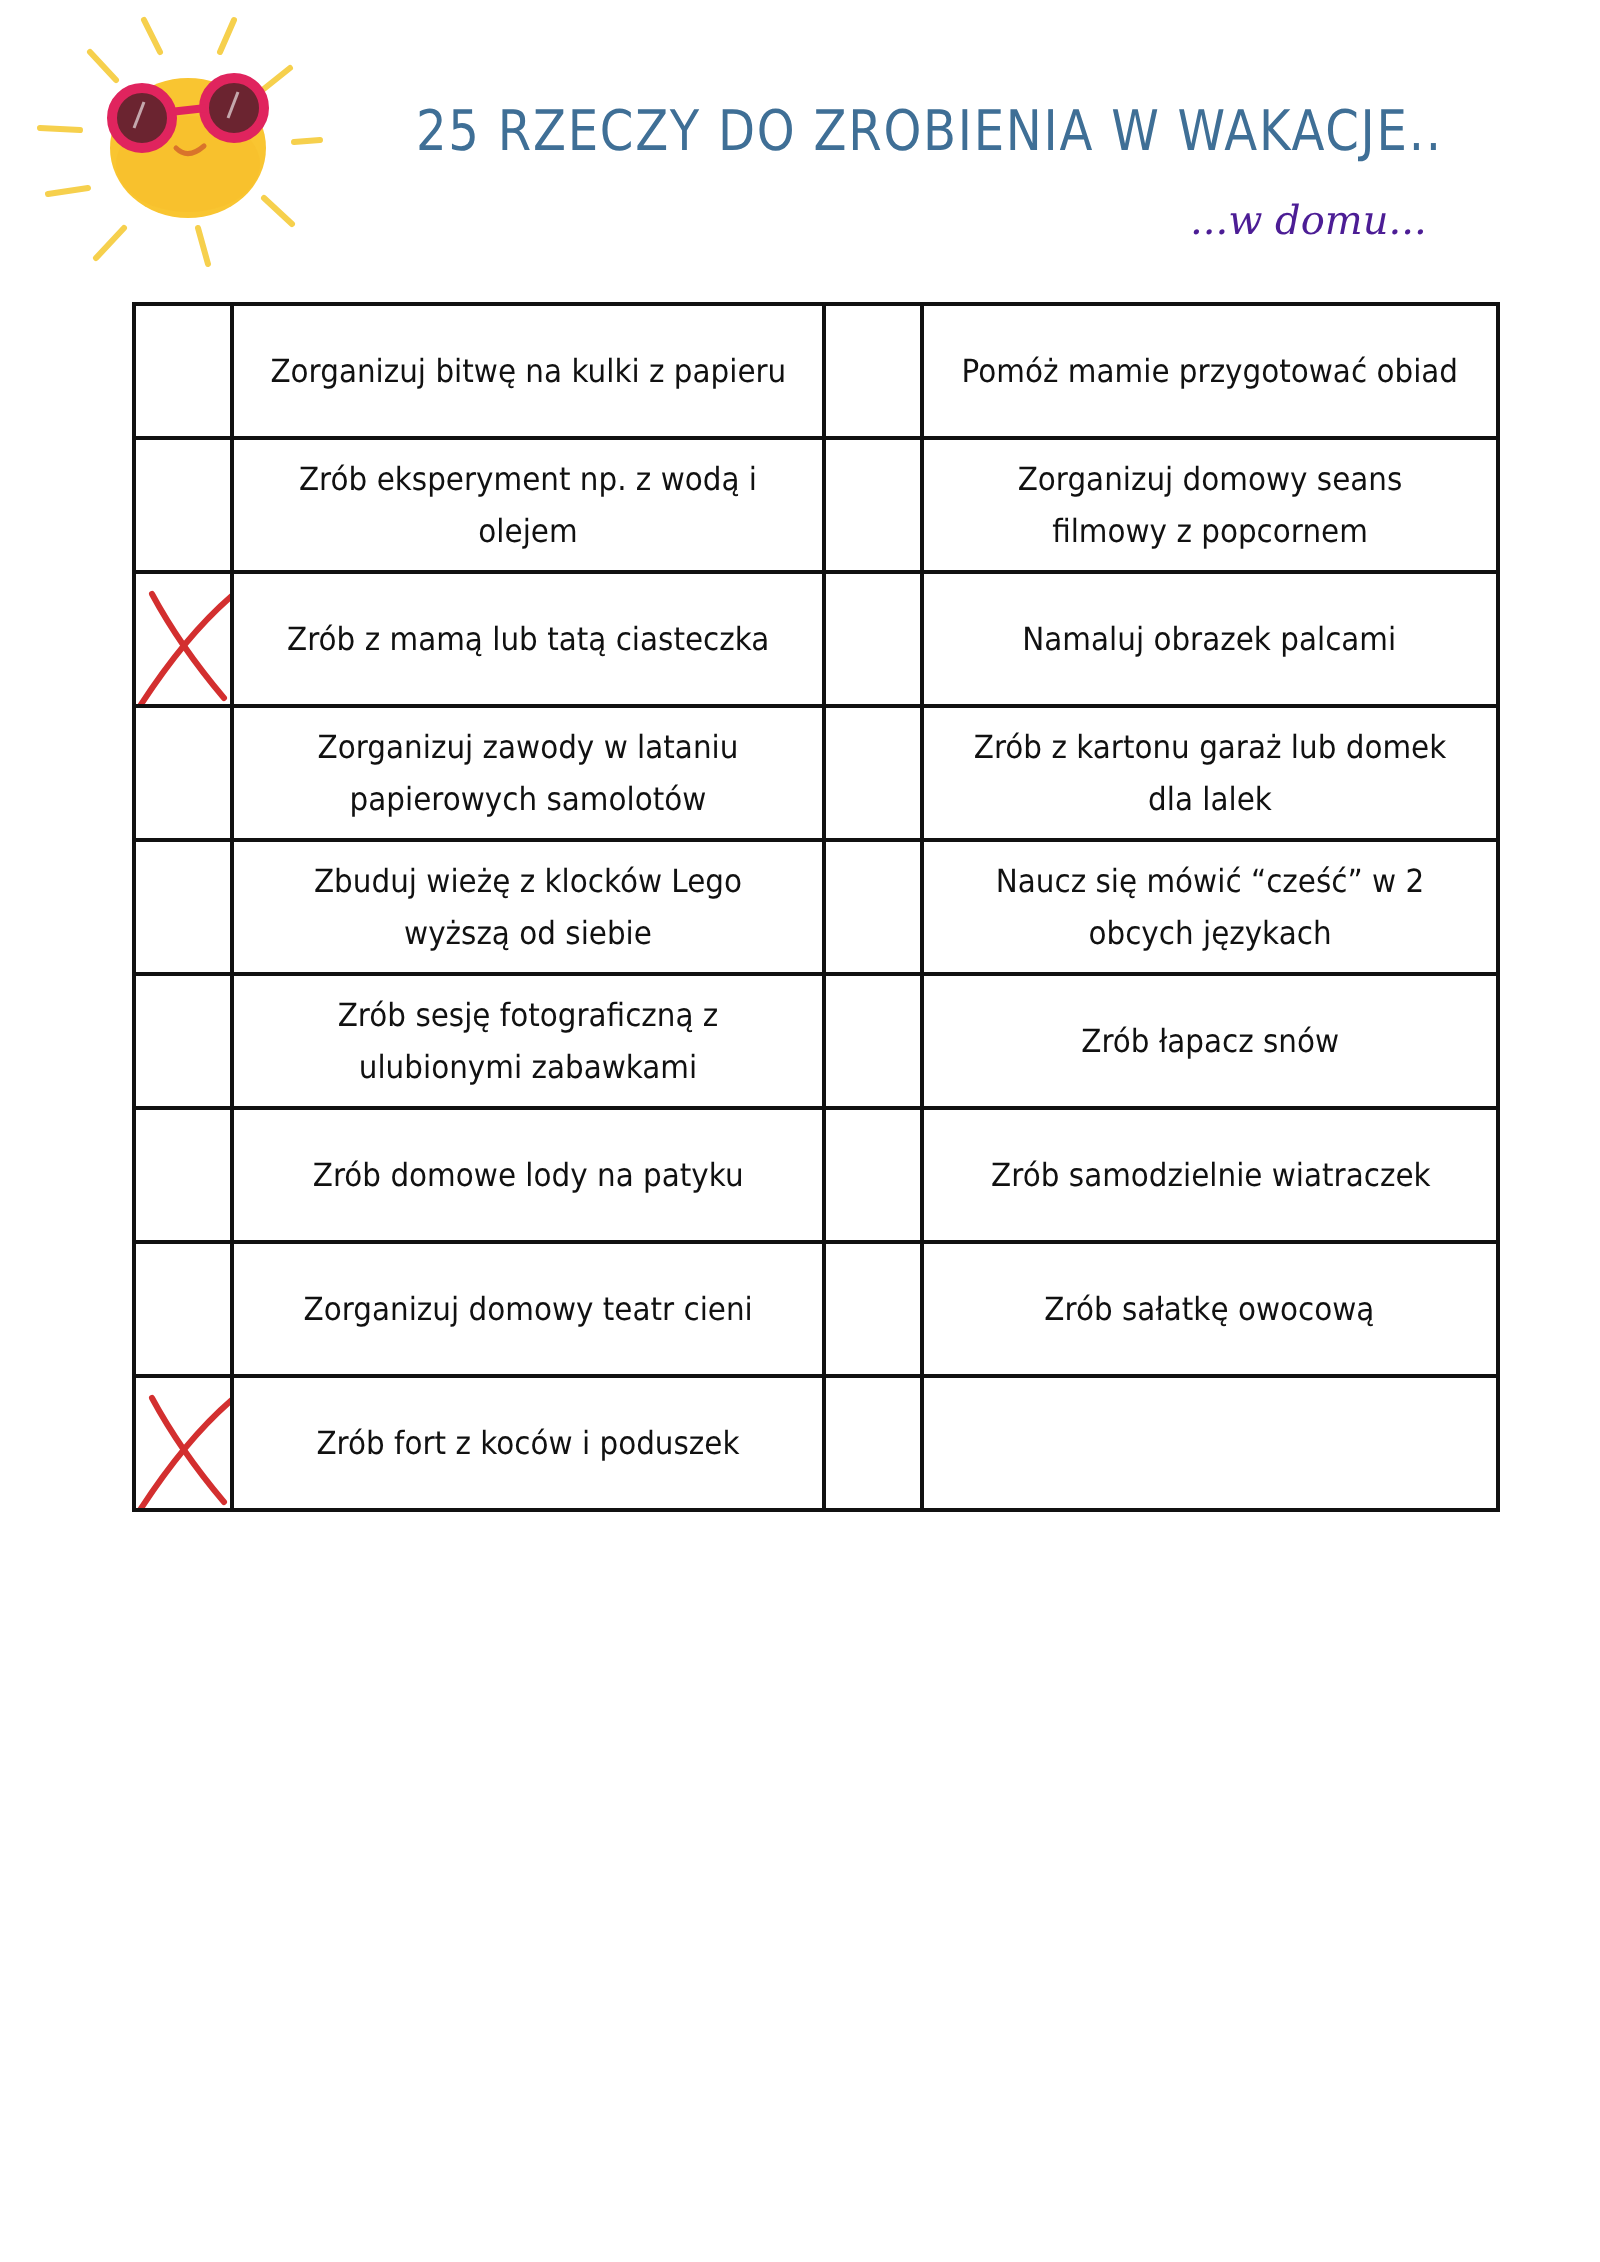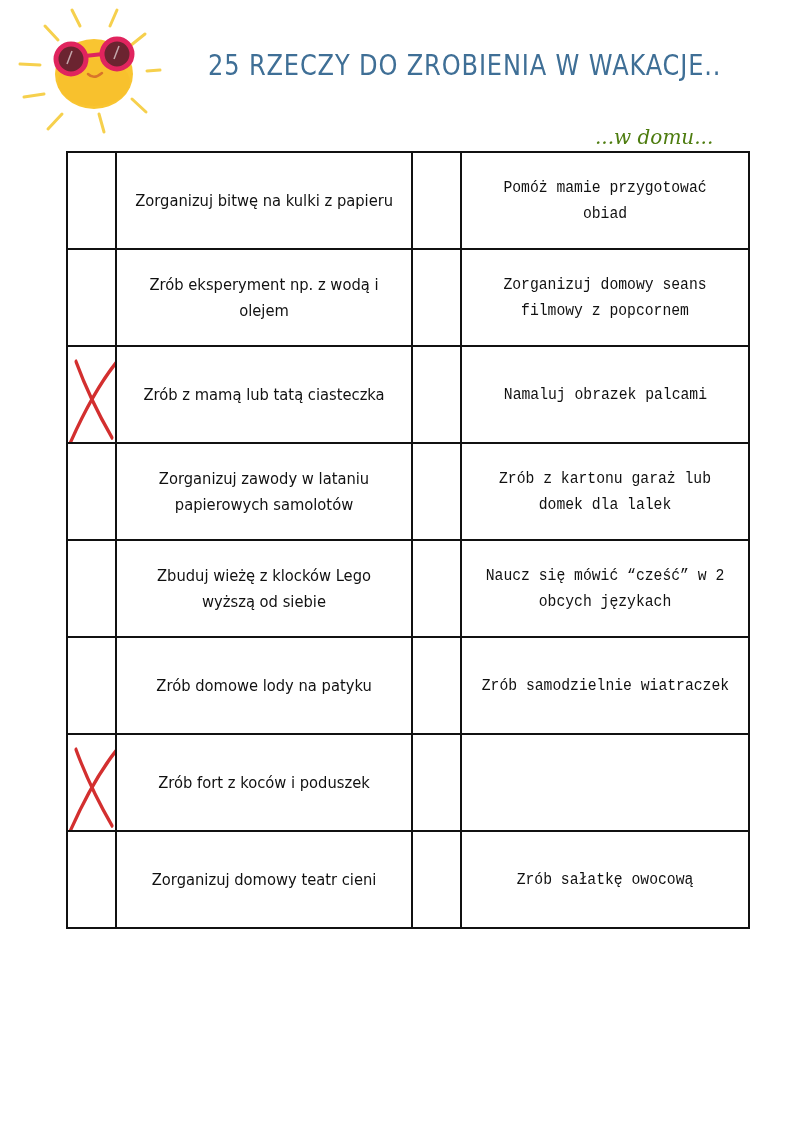--- a/index.html
+++ b/index.html
@@ -41,9 +41,8 @@
       font-family: "DejaVu Serif", serif;
       font-style: italic;
       font-size: 20px;
-      color: #4d7c0f;
+      color: #4c1d95;
       white-space: nowrap;
-      margin-top: 27px;
     }
     .table {
       position: absolute;

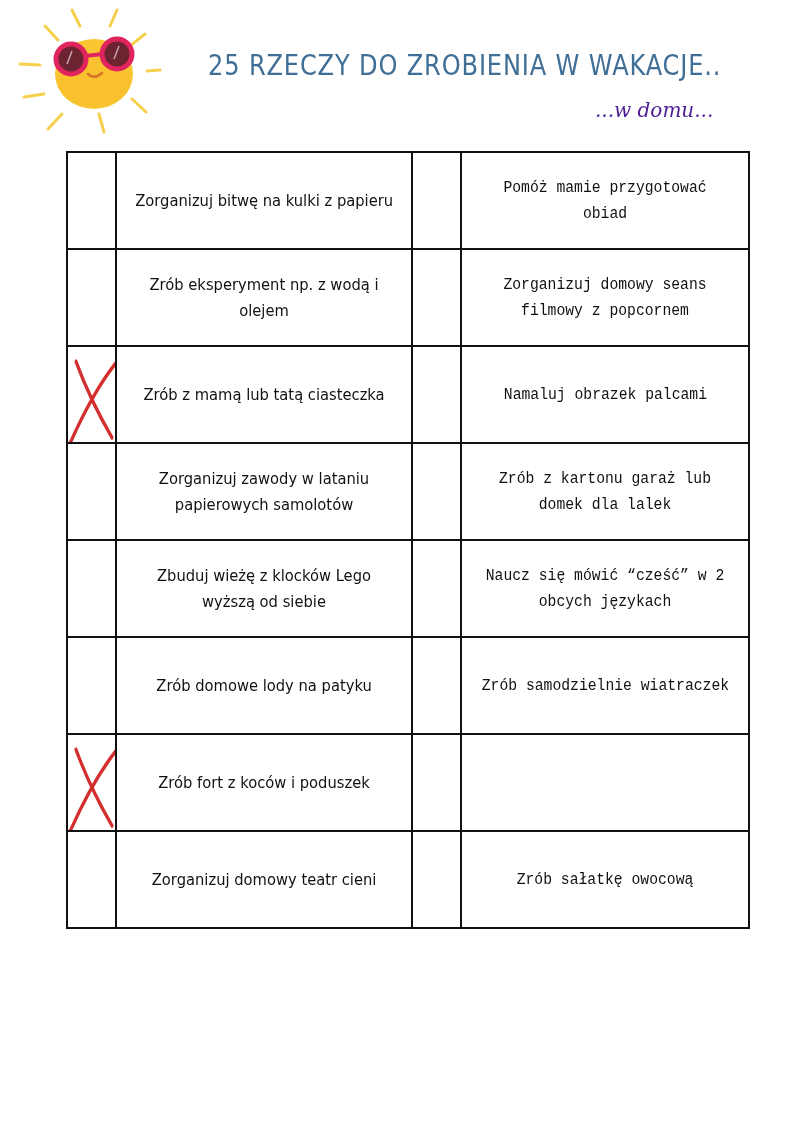--- a/index.html
+++ b/index.html
@@ -74,8 +74,7 @@
     }
     .table td.task2 {
       width: 274px;
-      padding: 15px 6px;
-      font-family: Liberation Mono, monospace;
+      padding: 0 6px;
     }
     .xmark {
       position: absolute;

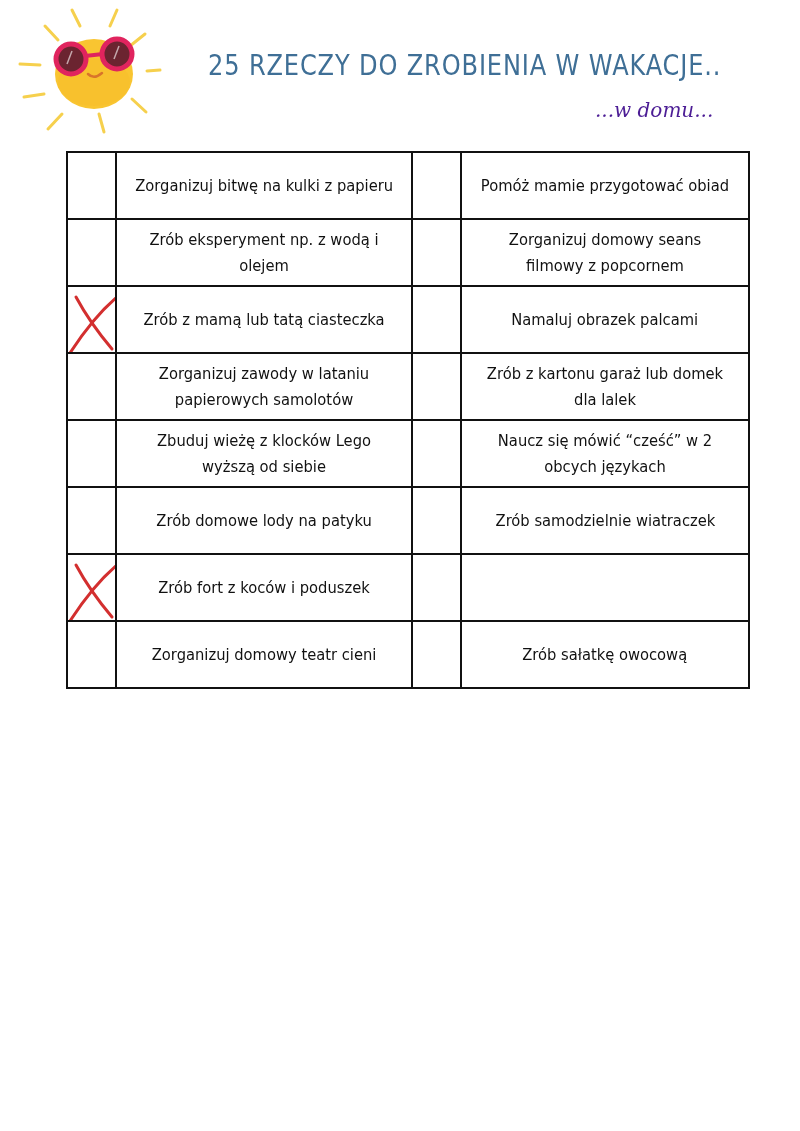--- a/index.html
+++ b/index.html
@@ -159,6 +159,12 @@
       </tr>
       <tr>
         <td class="check"></td>
+        <td class="task"><span class="task-text">Zrób sesję fotograficzną z ulubionymi zabawkami</span></td>
+        <td class="check"></td>
+        <td class="task2"><span class="task-text">Zrób łapacz snów</span></td>
+      </tr>
+      <tr>
+        <td class="check"></td>
         <td class="task"><span class="task-text">Zrób domowe lody na patyku</span></td>
         <td class="check"></td>
         <td class="task2"><span class="task-text">Zrób samodzielnie wiatraczek</span></td>

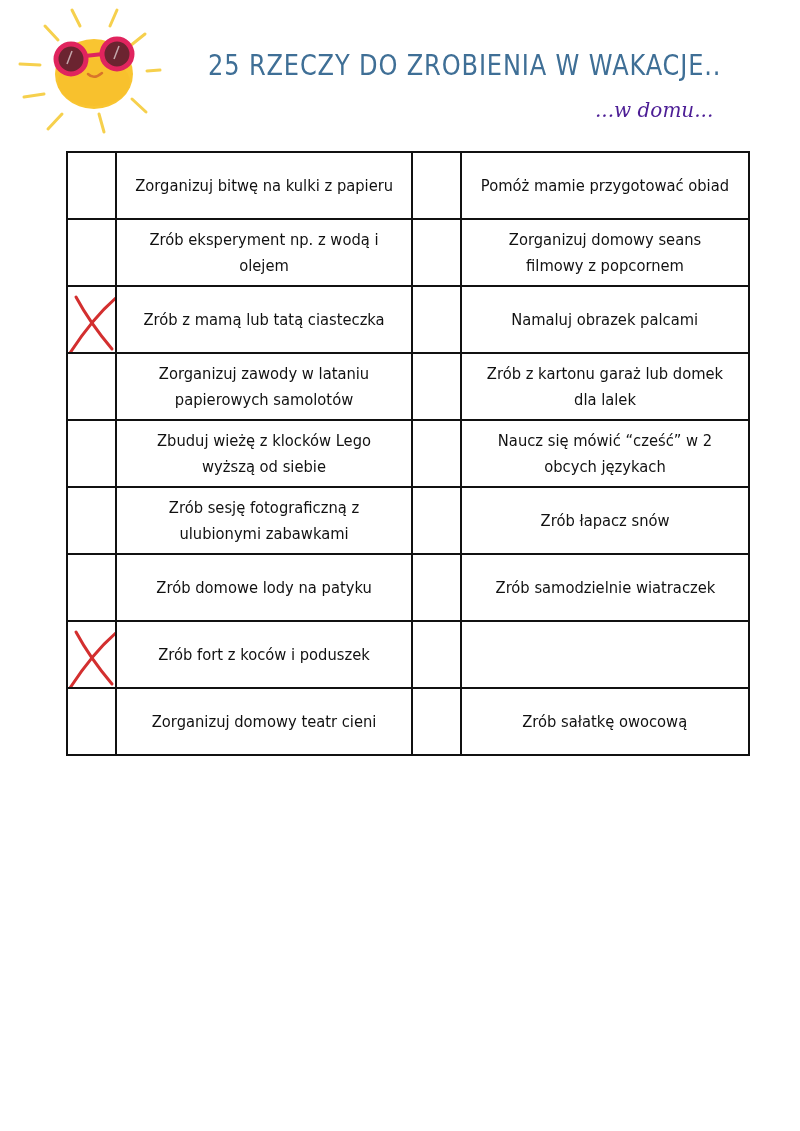--- a/index.html
+++ b/index.html
@@ -170,6 +170,12 @@
         <td class="task2"><span class="task-text">Zrób samodzielnie wiatraczek</span></td>
       </tr>
       <tr>
+        <td class="check"></td>
+        <td class="task"><span class="task-text">Zorganizuj domowy teatr cieni</span></td>
+        <td class="check"></td>
+        <td class="task2"><span class="task-text">Zrób sałatkę owocową</span></td>
+      </tr>
+      <tr>
         <td class="check">
           <svg class="xmark" viewBox="0 0 47 65" preserveAspectRatio="none" xmlns="http://www.w3.org/2000/svg">
             <path d="M8 10 Q22 36 44 62" stroke="#d32f2f" stroke-width="3" fill="none" stroke-linecap="round"></path>
@@ -180,12 +186,6 @@
         <td class="check"></td>
         <td class="task2"><span class="task-text"></span></td>
       </tr>
-      <tr>
-        <td class="check"></td>
-        <td class="task"><span class="task-text">Zorganizuj domowy teatr cieni</span></td>
-        <td class="check"></td>
-        <td class="task2"><span class="task-text">Zrób sałatkę owocową</span></td>
-      </tr>
     </tbody>
 </table>
 

